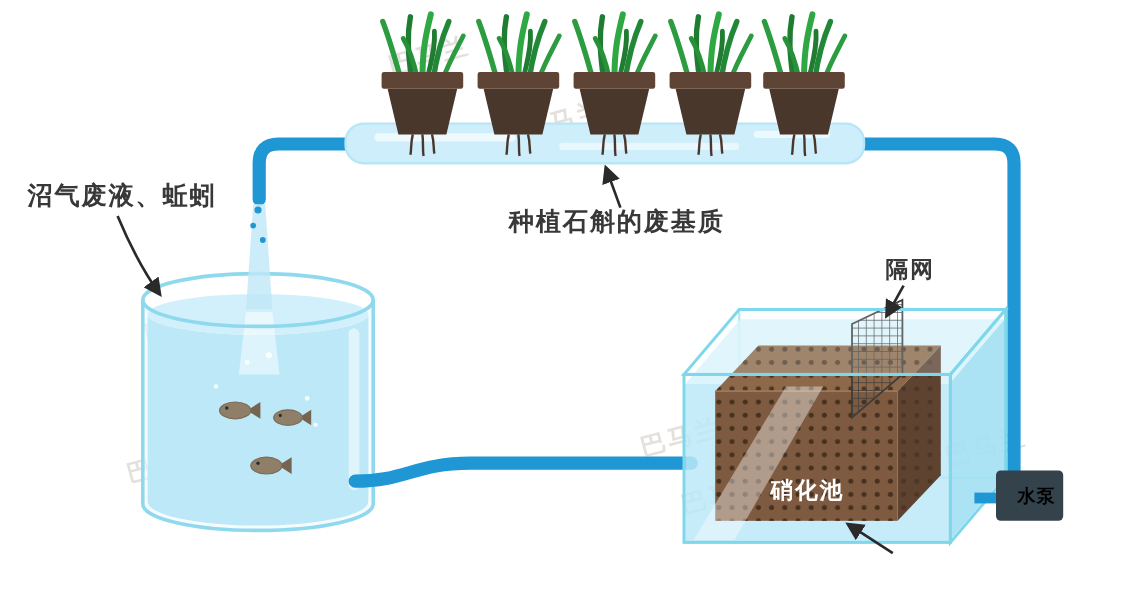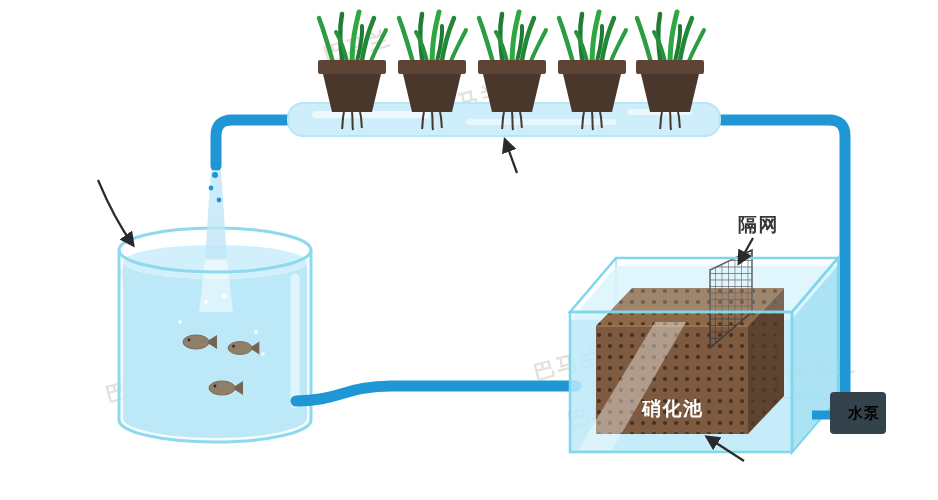--- a/index.html
+++ b/index.html
@@ -162,6 +162,7 @@
   </g>
 </svg>
 
+<div class="lbl lbl-big" style="left:23px;top:149px;">沼气废液、蚯蚓</div>
 
 
 <div class="lbl lbl-med" style="left:738px;top:212px;font-family:Liberation Serif, serif;">隔网</div>

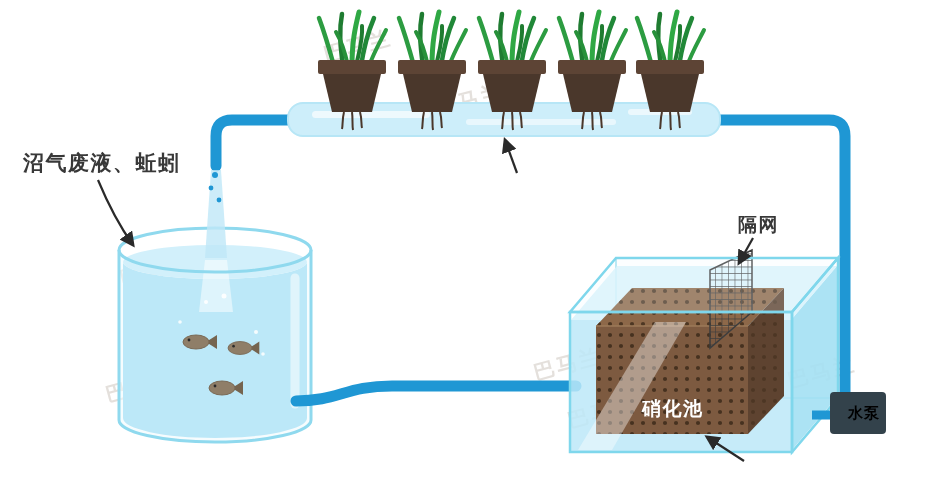--- a/index.html
+++ b/index.html
@@ -164,6 +164,7 @@
 
 <div class="lbl lbl-big" style="left:23px;top:149px;">沼气废液、蚯蚓</div>
 
+<div class="lbl lbl-big" style="left:424px;top:171px;">种植石斛的废基质</div>
 
 <div class="lbl lbl-med" style="left:738px;top:212px;font-family:Liberation Serif, serif;">隔网</div>
 

